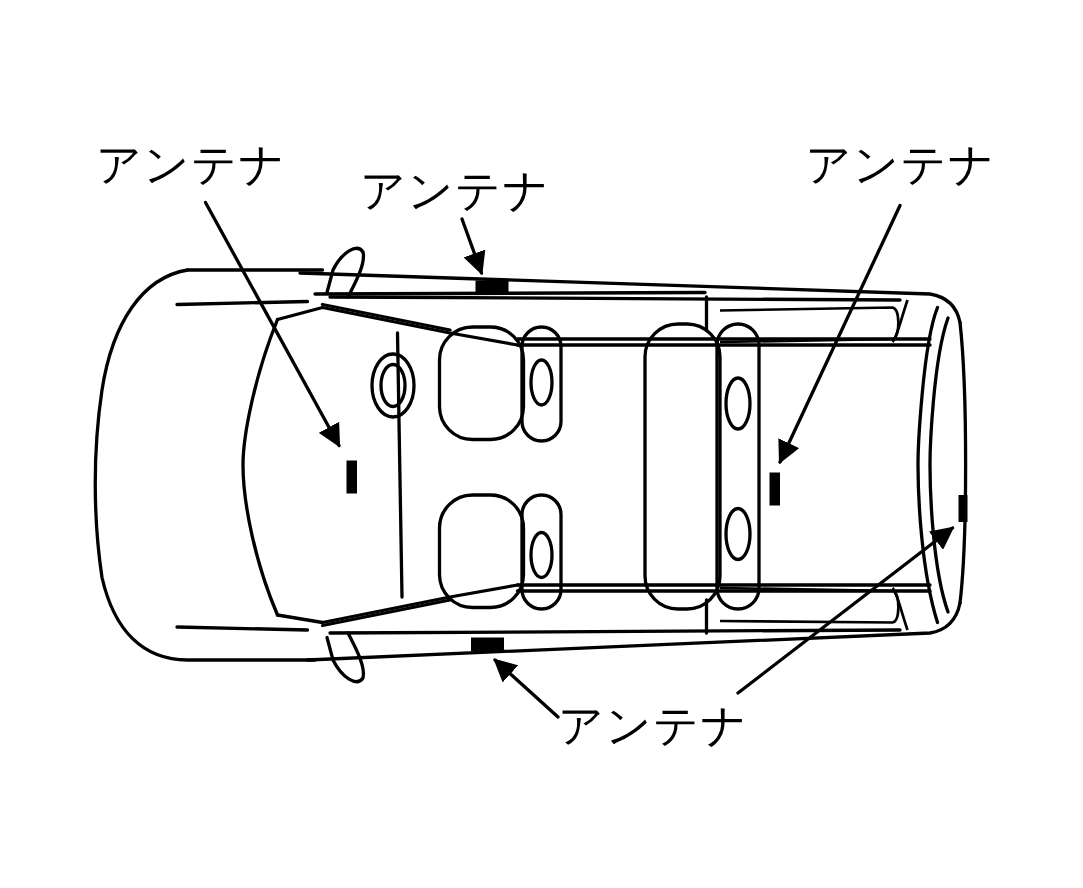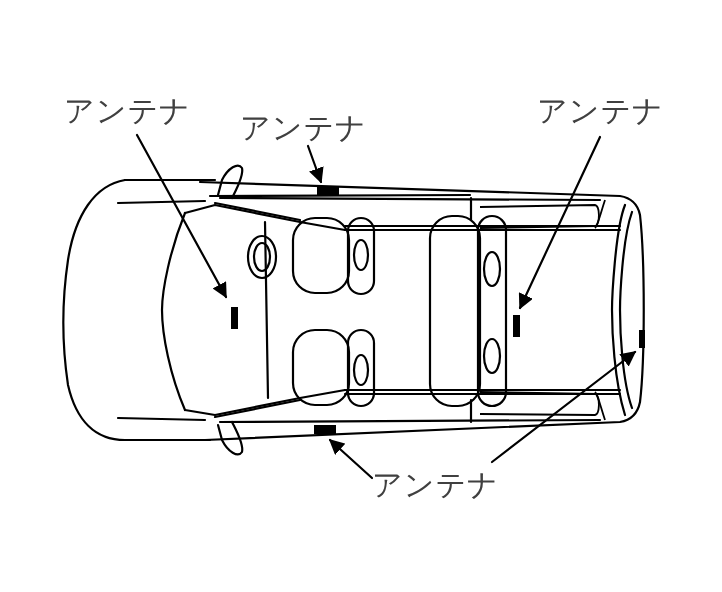--- a/index.html
+++ b/index.html
@@ -5,7 +5,7 @@
   html, body { margin: 0; padding: 0; background: #ffffff; }
   body { width: 722px; height: 592px; position: relative; overflow: hidden; font-family: "DejaVu Sans", sans-serif; }
   #diagram { position: absolute; left: 0; top: 0; width: 722px; height: 592px; }
-  .lbl { position: absolute; font-family: "DejaVu Sans", sans-serif; font-size: 30px; color: #404040; line-height: 1; white-space: nowrap; letter-spacing: 1px; }
+  .lbl { position: absolute; font-family: "DejaVu Sans", sans-serif; font-size: 30px; color: #000000; line-height: 1; white-space: nowrap; letter-spacing: 1px; }
   svg .ln { fill: none; stroke: #000; stroke-width: 2.2; stroke-linecap: round; stroke-linejoin: round; }
   svg .thin { fill: none; stroke: #000; stroke-width: 1.8; }
   svg .blk { fill: #000; stroke: none; }

